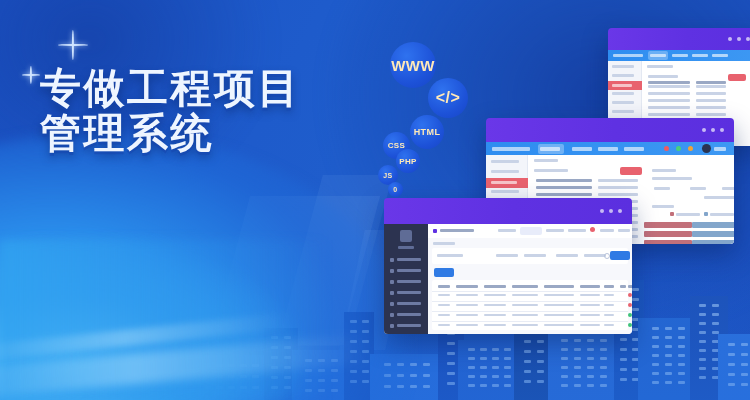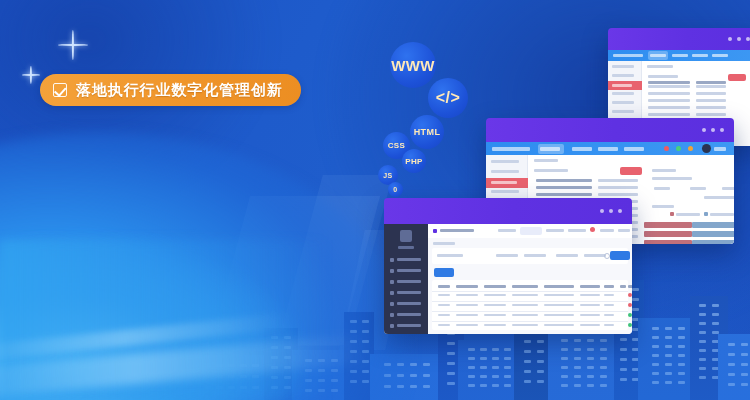--- a/index.html
+++ b/index.html
@@ -686,6 +686,7 @@
 
   <div class="copy">
     <div class="headline">
+      <div class="hl-line">专做工程项目</div>
     </div>
     <div class="pills">
       <div class="pill">

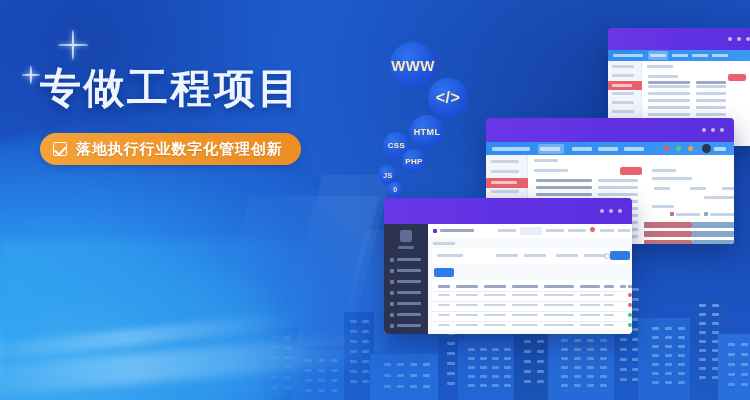--- a/index.html
+++ b/index.html
@@ -687,6 +687,7 @@
   <div class="copy">
     <div class="headline">
       <div class="hl-line">专做工程项目</div>
+      <div class="hl-line">管理系统</div>
     </div>
     <div class="pills">
       <div class="pill">

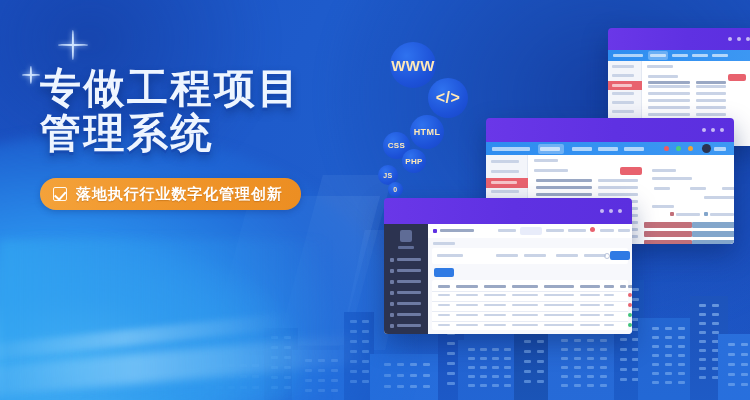--- a/index.html
+++ b/index.html
@@ -679,7 +679,7 @@
       <div class="bub" style="left: 428px; top: 78px; width: 40px; height: 40px; font-size: 16px;">&lt;/&gt;</div>
       <div class="bub" style="left: 410px; top: 115px; width: 34px; height: 34px; font-size: 9px;">HTML</div>
       <div class="bub" style="left: 383px; top: 132px; width: 27px; height: 27px; font-size: 8px;">CSS</div>
-      <div class="bub" style="left: 396px; top: 149px; width: 24px; height: 24px; font-size: 8px; margin-left: 6px;">PHP</div>
+      <div class="bub" style="left: 396px; top: 149px; width: 24px; height: 24px; font-size: 8px;">PHP</div>
       <div class="bub" style="left: 378px; top: 165px; width: 20px; height: 20px; font-size: 7px;">JS</div>
       <div class="bub" style="left: 388px; top: 182px; width: 15px; height: 15px; font-size: 7px;">0</div>
     </div>

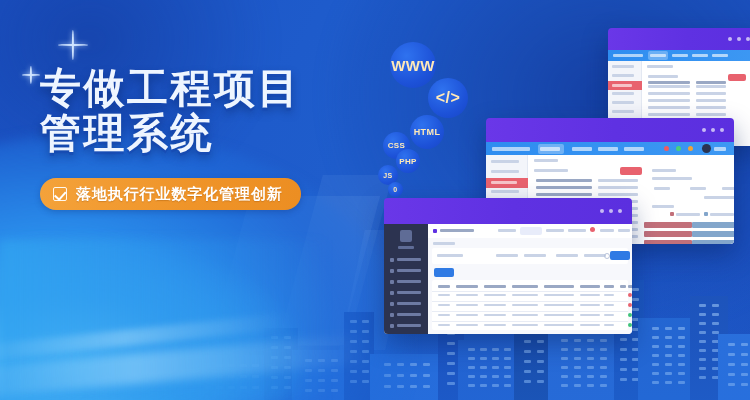--- a/index.html
+++ b/index.html
@@ -690,10 +690,6 @@
       <div class="hl-line">管理系统</div>
     </div>
     <div class="pills">
-      <div class="pill">
-        <span class="chk"></span>
-        <span class="pill-label">落地执行行业数字化管理创新</span>
-      </div>
     </div>
   </div>
 </div>

